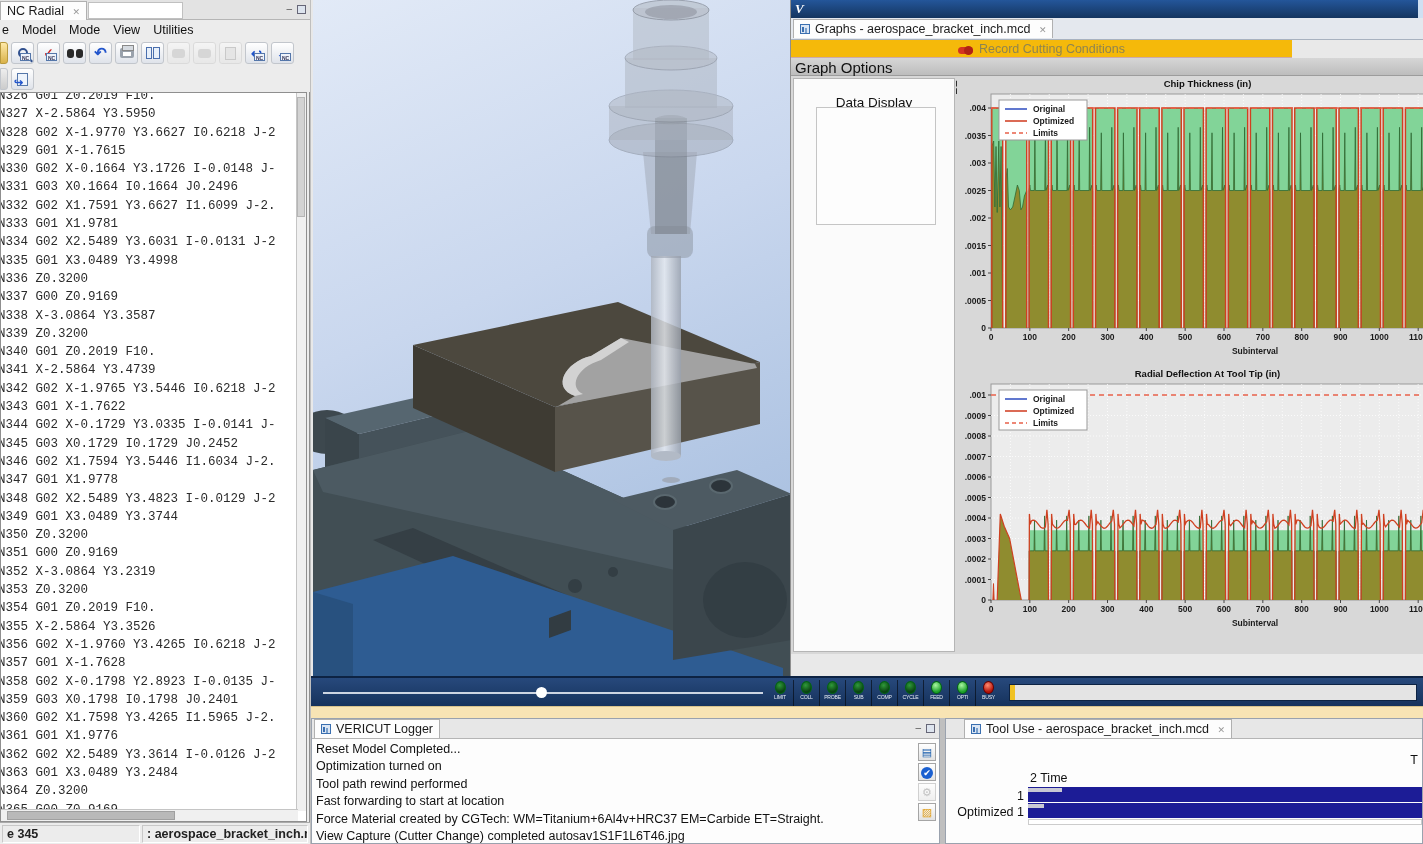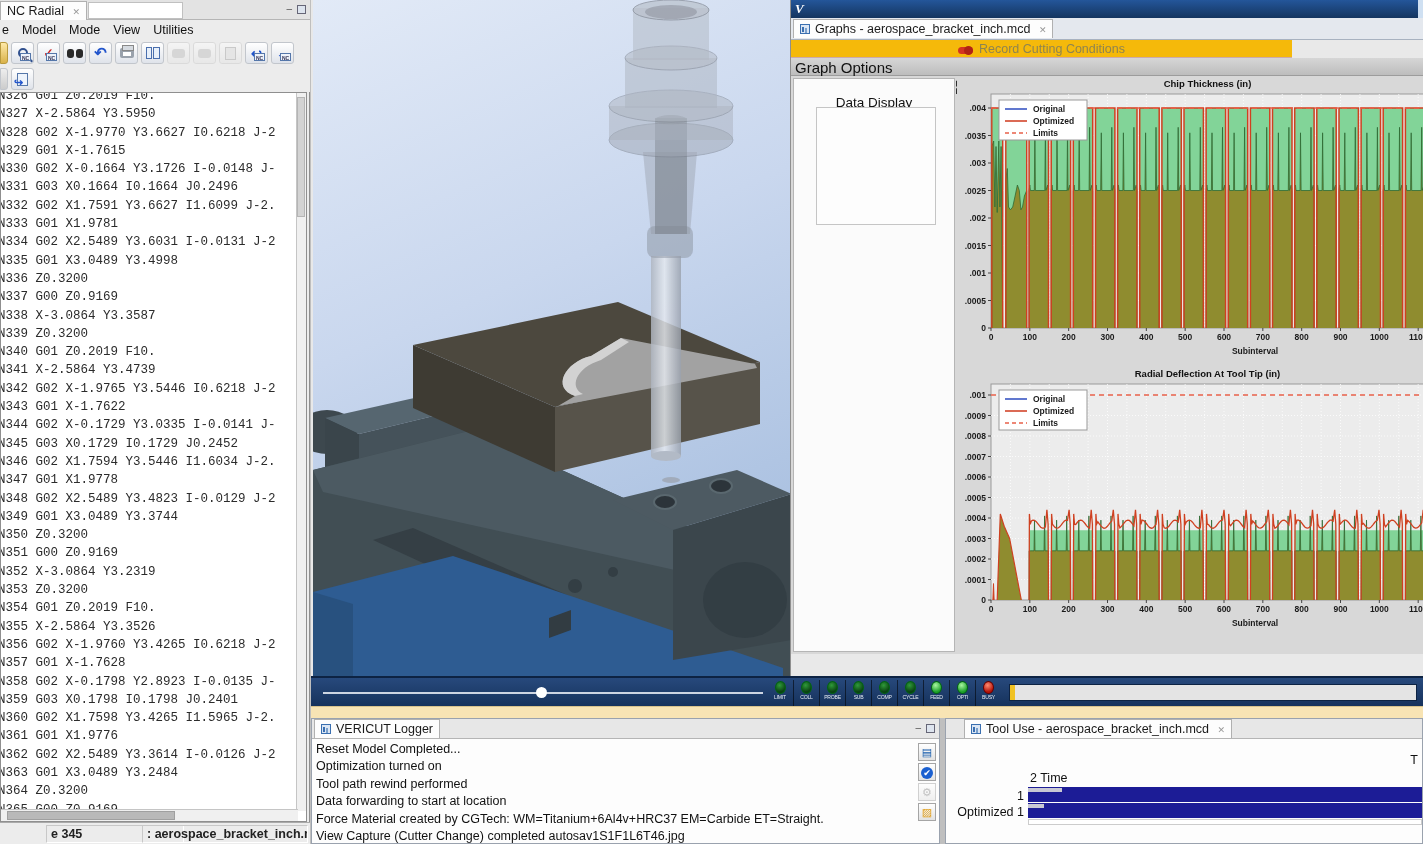--- a/index.html
+++ b/index.html
@@ -687,7 +687,7 @@
       <div>Reset Model Completed...</div>
       <div>Optimization turned on</div>
       <div>Tool path rewind performed</div>
-      <div>Data forwarding to start at location</div>
+      <div>Fast forwarding to start at location</div>
       <div>Force Material created by CGTech: WM=Titanium+6Al4v+HRC37 EM=Carbide ET=Straight.</div>
       <div>View Capture (Cutter Change) completed autosav1S1F1L6T46.jpg</div>
     </div>

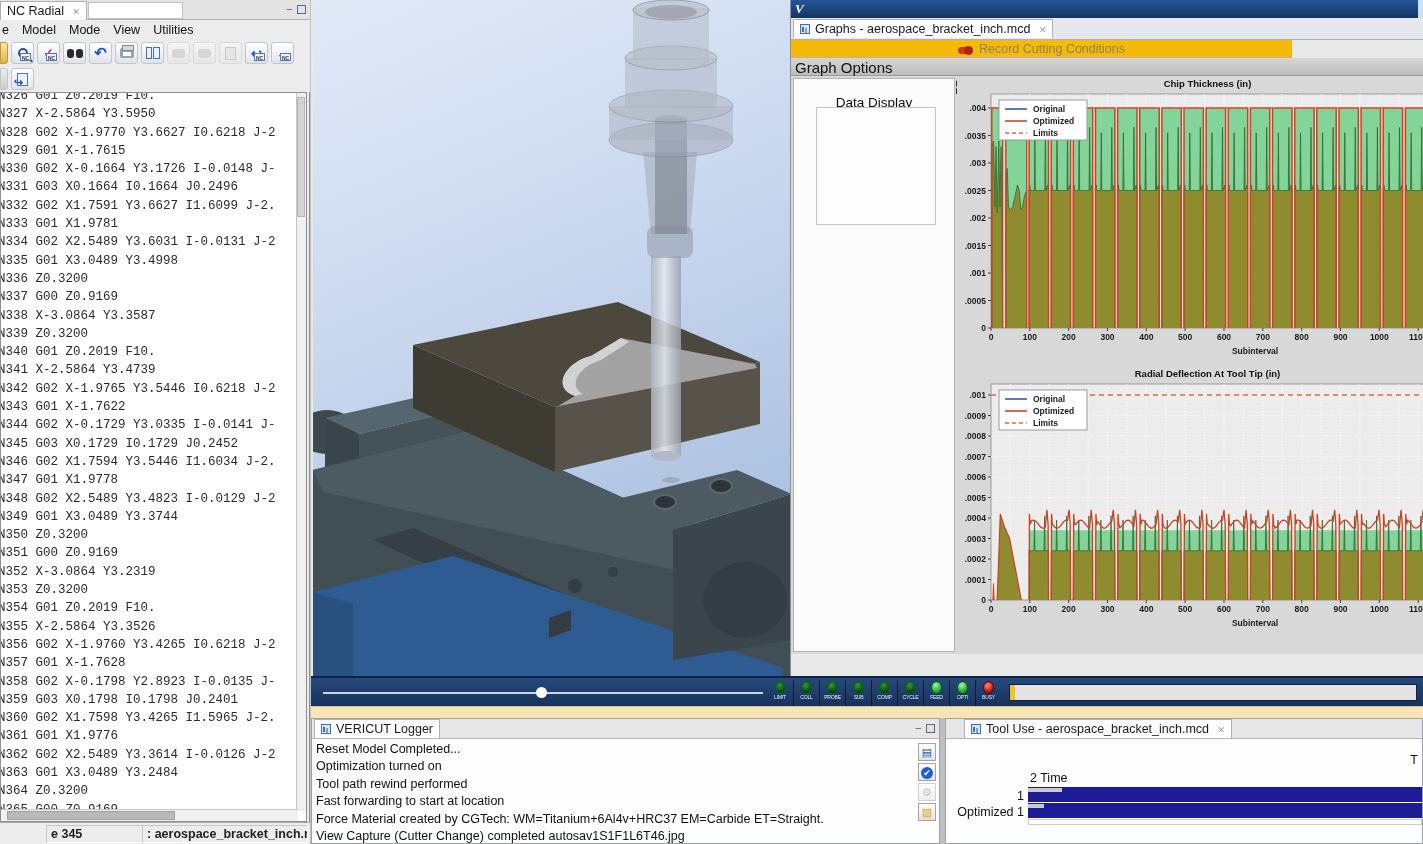--- a/index.html
+++ b/index.html
@@ -237,7 +237,7 @@
       </div>
   </div>
   <div class="abs" id="nc-status">
-    <div class="stcell" style="left:2px; width:138px;margin-left:44px;">e 345</div>
+    <div class="stcell" style="left:2px; width:138px;">e 345</div>
     <div class="stcell" style="left:142px; width:166px;">: aerospace_bracket_inch.mcd</div>
   </div>
 </div>

